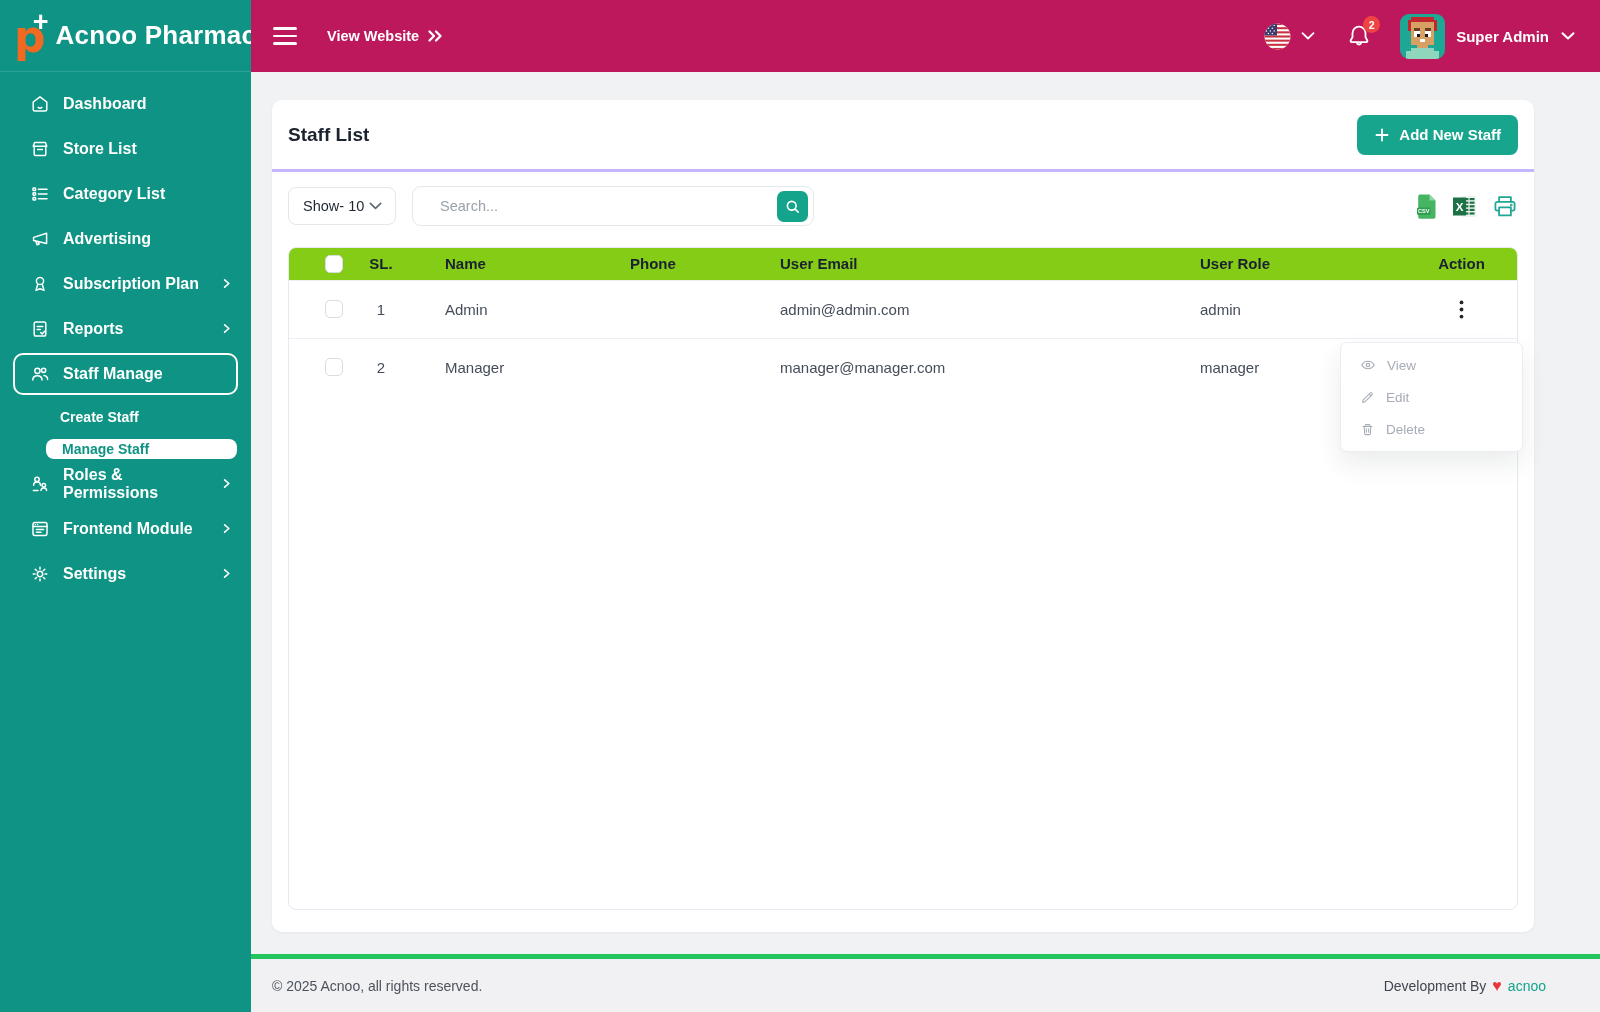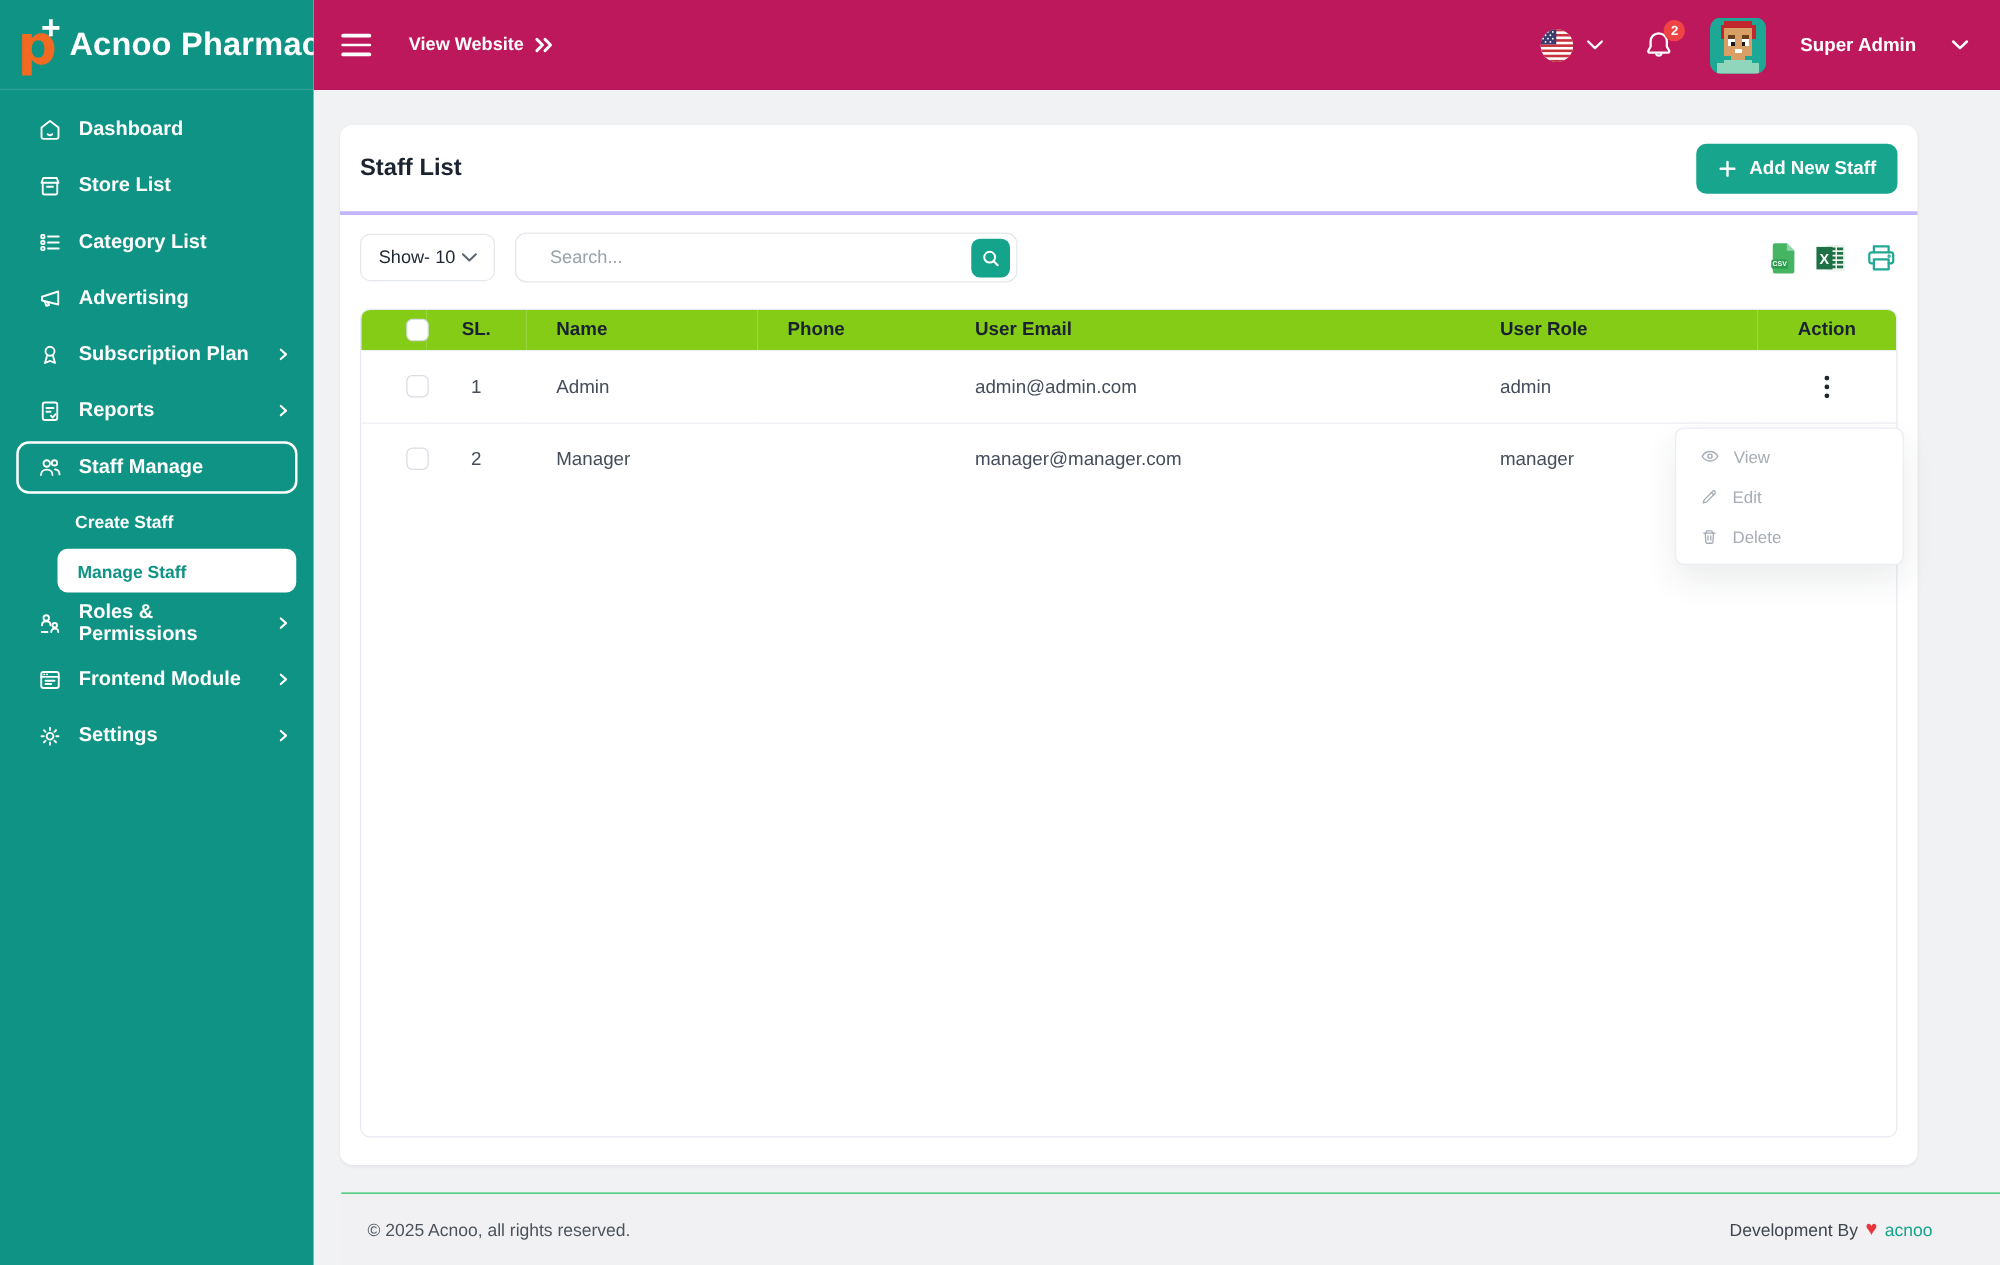--- a/index.html
+++ b/index.html
@@ -33,7 +33,7 @@
   .flag { width:27px; height:27px; border-radius:50%; overflow:hidden; display:flex; }
   .bell-wrap { position:relative; margin-left:30px; cursor:pointer; display:flex; }
   .badge { position:absolute; top:-7px; right:-8px; width:17px; height:17px; background:#EF4444; color:#fff; border-radius:50%; font-size:10.5px; font-weight:700; display:flex; align-items:center; justify-content:center; }
-  .user { display:flex; align-items:center; gap:27px; margin-left:28px; cursor:pointer;justify-content:flex-end; }
+  .user { display:flex; align-items:center; gap:11px; margin-left:28px; cursor:pointer;justify-content:flex-end; }
   .avatar { width:45px; height:45px; border-radius:9px; overflow:hidden; display:flex; }
   .user-name { font-size:15px; font-weight:700; }
 

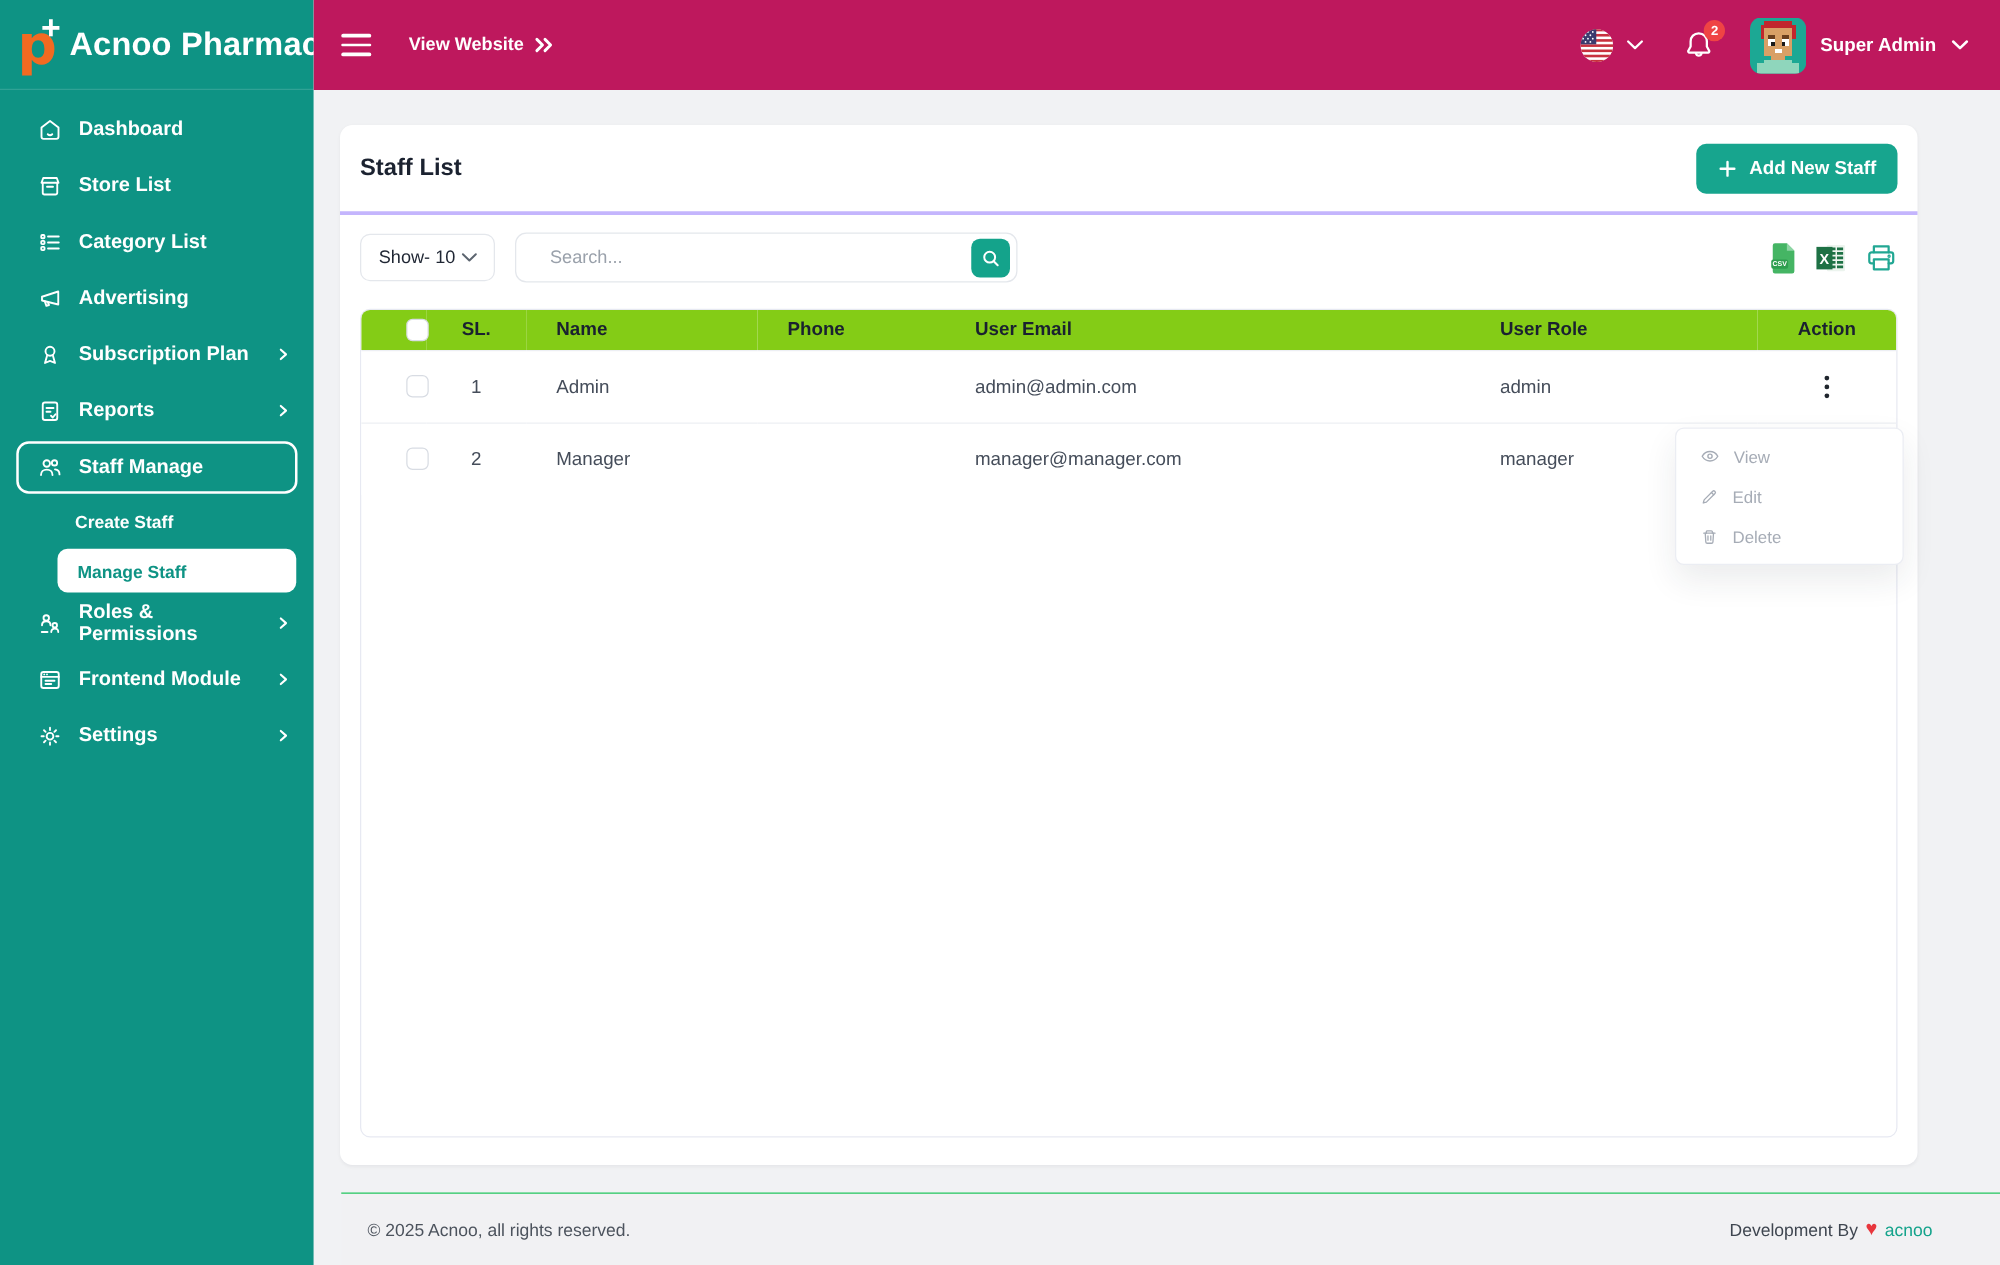--- a/index.html
+++ b/index.html
@@ -20,7 +20,7 @@
   .chev { width:13px; height:13px; display:flex; }
   .nav-item.active-box { border:2px solid #fff; border-radius:10px; margin:2px 13px; height:42px; padding:0 10px 0 15px; }
   .sub-item { height:40px; display:flex; align-items:center; padding-left:60px; font-size:14px; font-weight:600; cursor:pointer; }
-  .sub-item.pill { background:#fff; color:#0E9384; border-radius:8px; margin:2px 14px 2px 46px; height:35px; padding-left:16px; }
+  .sub-item.pill { background:#fff; color:#0E9384; border-radius:8px; margin:2px 14px 2px 46px; height:20px; padding-left:16px; }
 
   
   .main { flex:1; display:flex; flex-direction:column; background:#f1f2f4; min-width:0; }

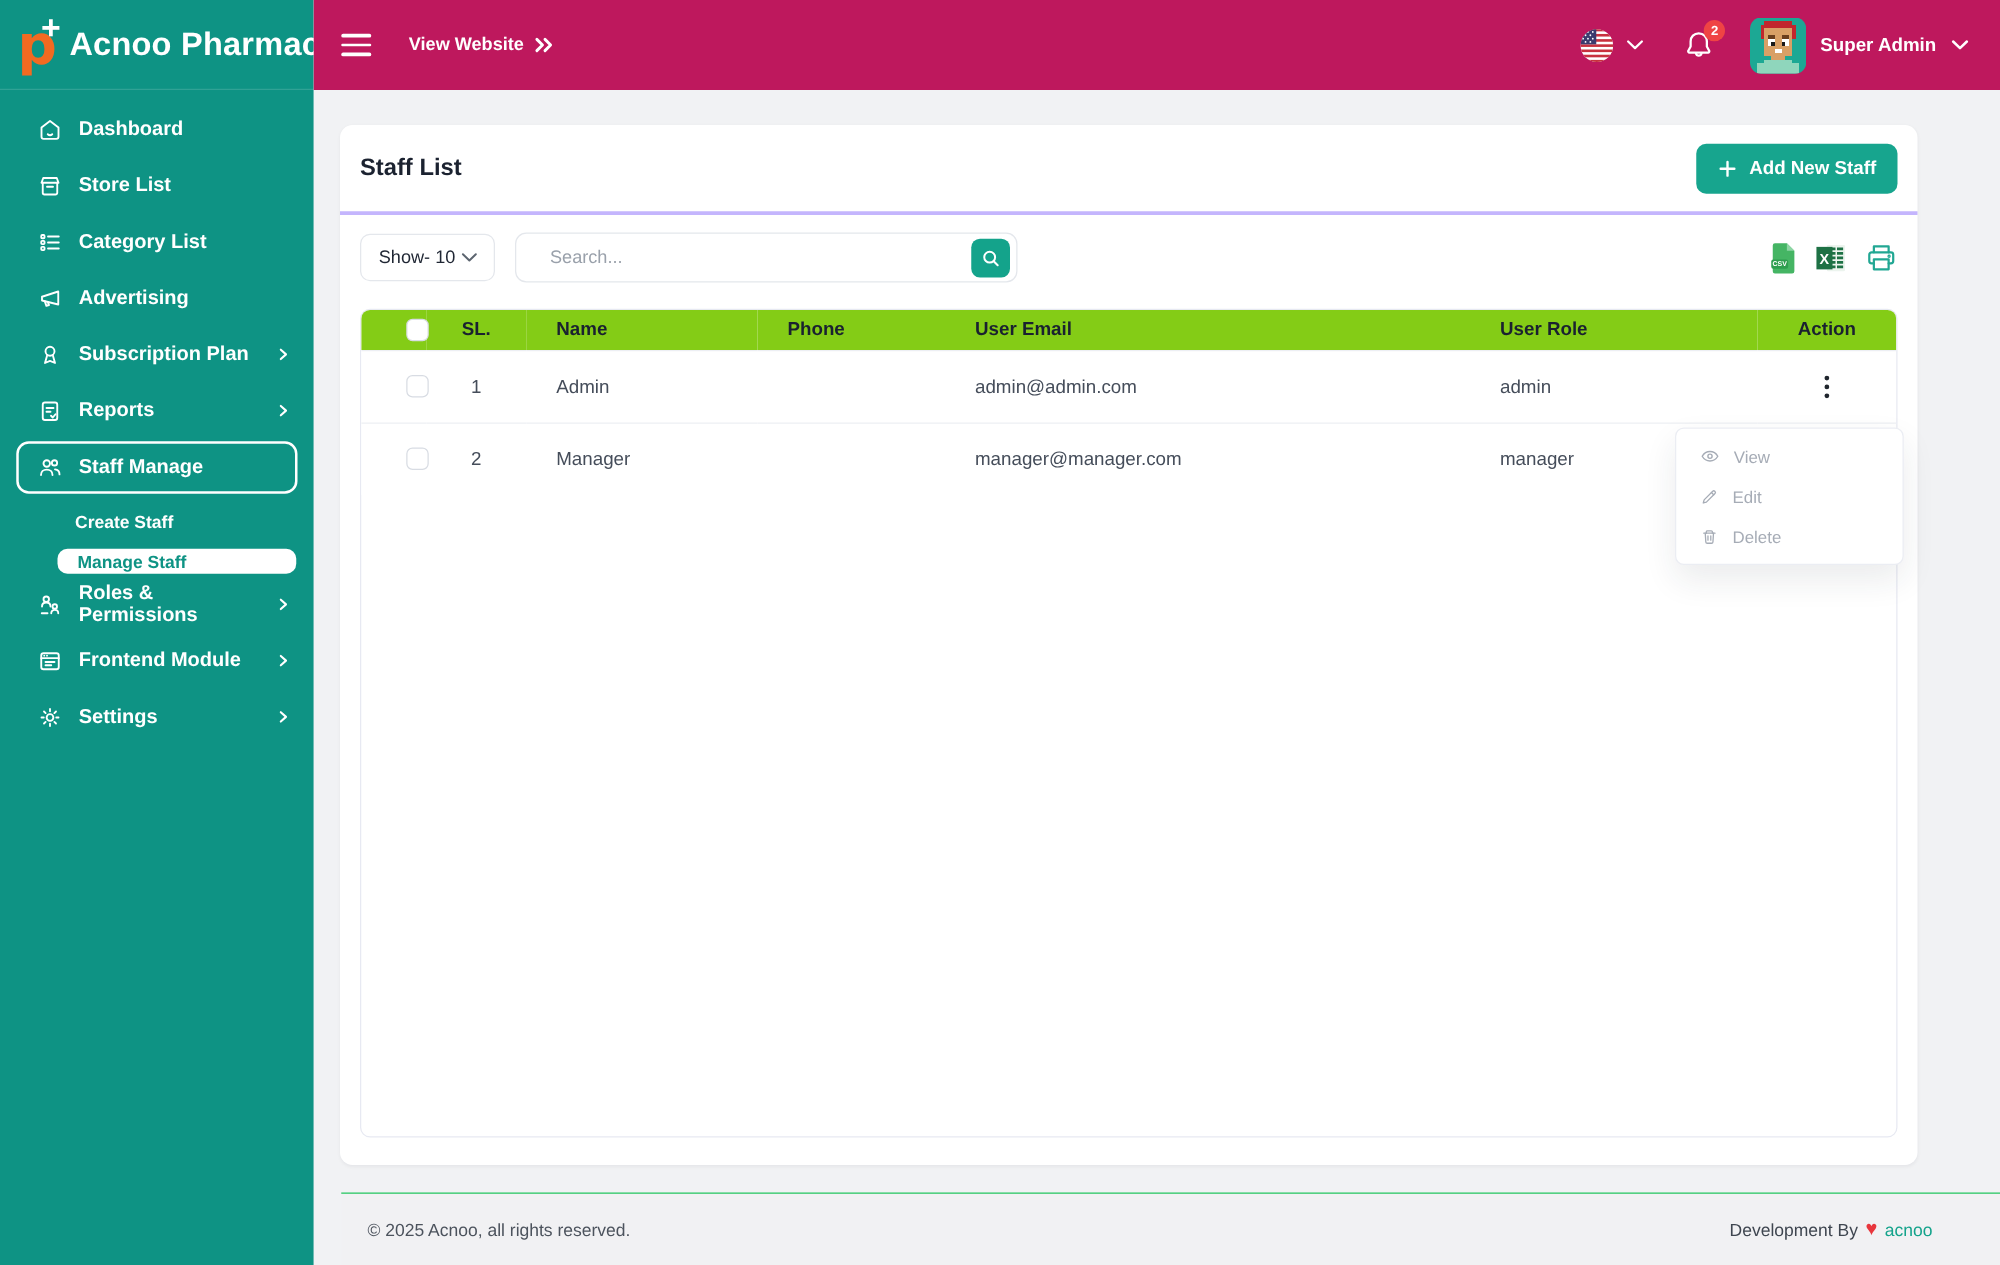--- a/index.html
+++ b/index.html
@@ -66,7 +66,7 @@
   .menu-item { height:32px; display:flex; align-items:center; gap:11px; padding:0 19px; font-size:13.5px; color:#a6acb6; cursor:pointer; }
   .menu-item .micon { display:flex; }
 
-  .footer { height:58px; display:flex; align-items:center; padding:0 54px 0 21px; font-size:14px; color:#4c535d; background:#f1f1f3; border-top:1px solid #22c55e;margin-left:22px; }
+  .footer { height:58px; display:flex; align-items:center; padding:0 54px 0 21px; font-size:14px; color:#4c535d; background:#f1f1f3; border-top:5px solid #22c55e; }
   .footer-right { margin-left:auto; display:flex; align-items:center; gap:6px; color:#3f4650; }
   .heart { color:#E8363D; font-size:16px; line-height:1; }
   .dev-link { color:#14A38B; cursor:pointer; }

